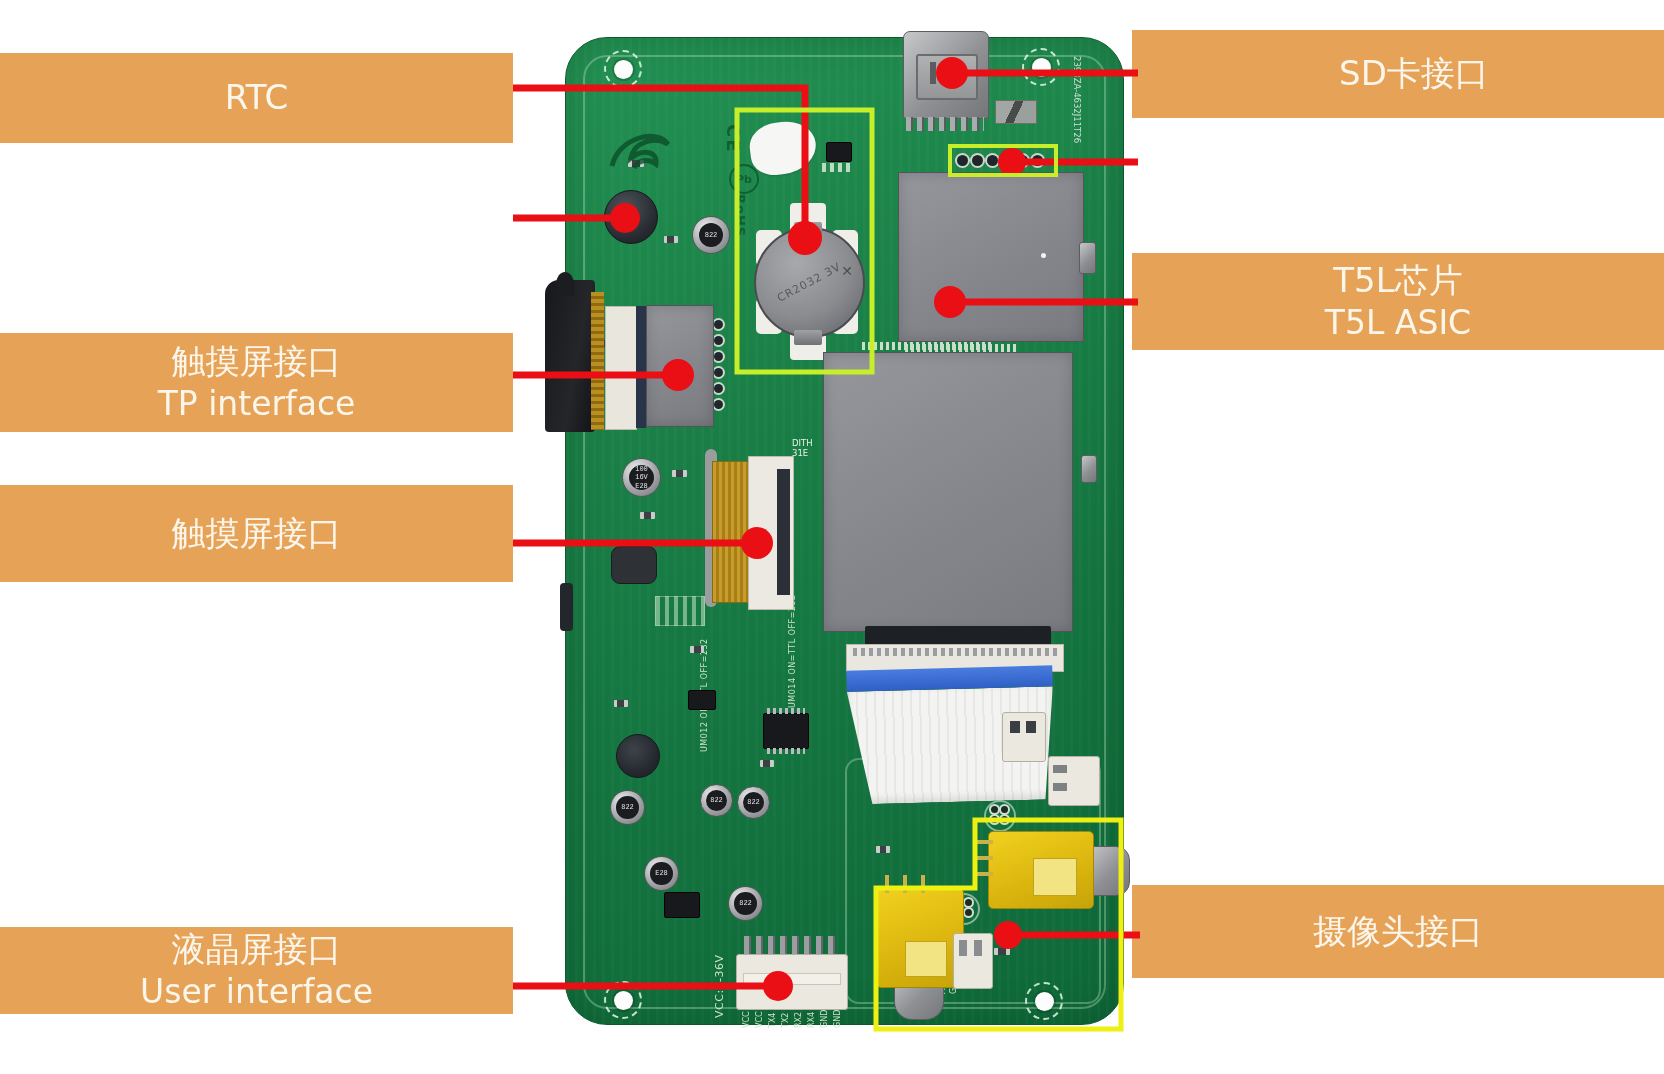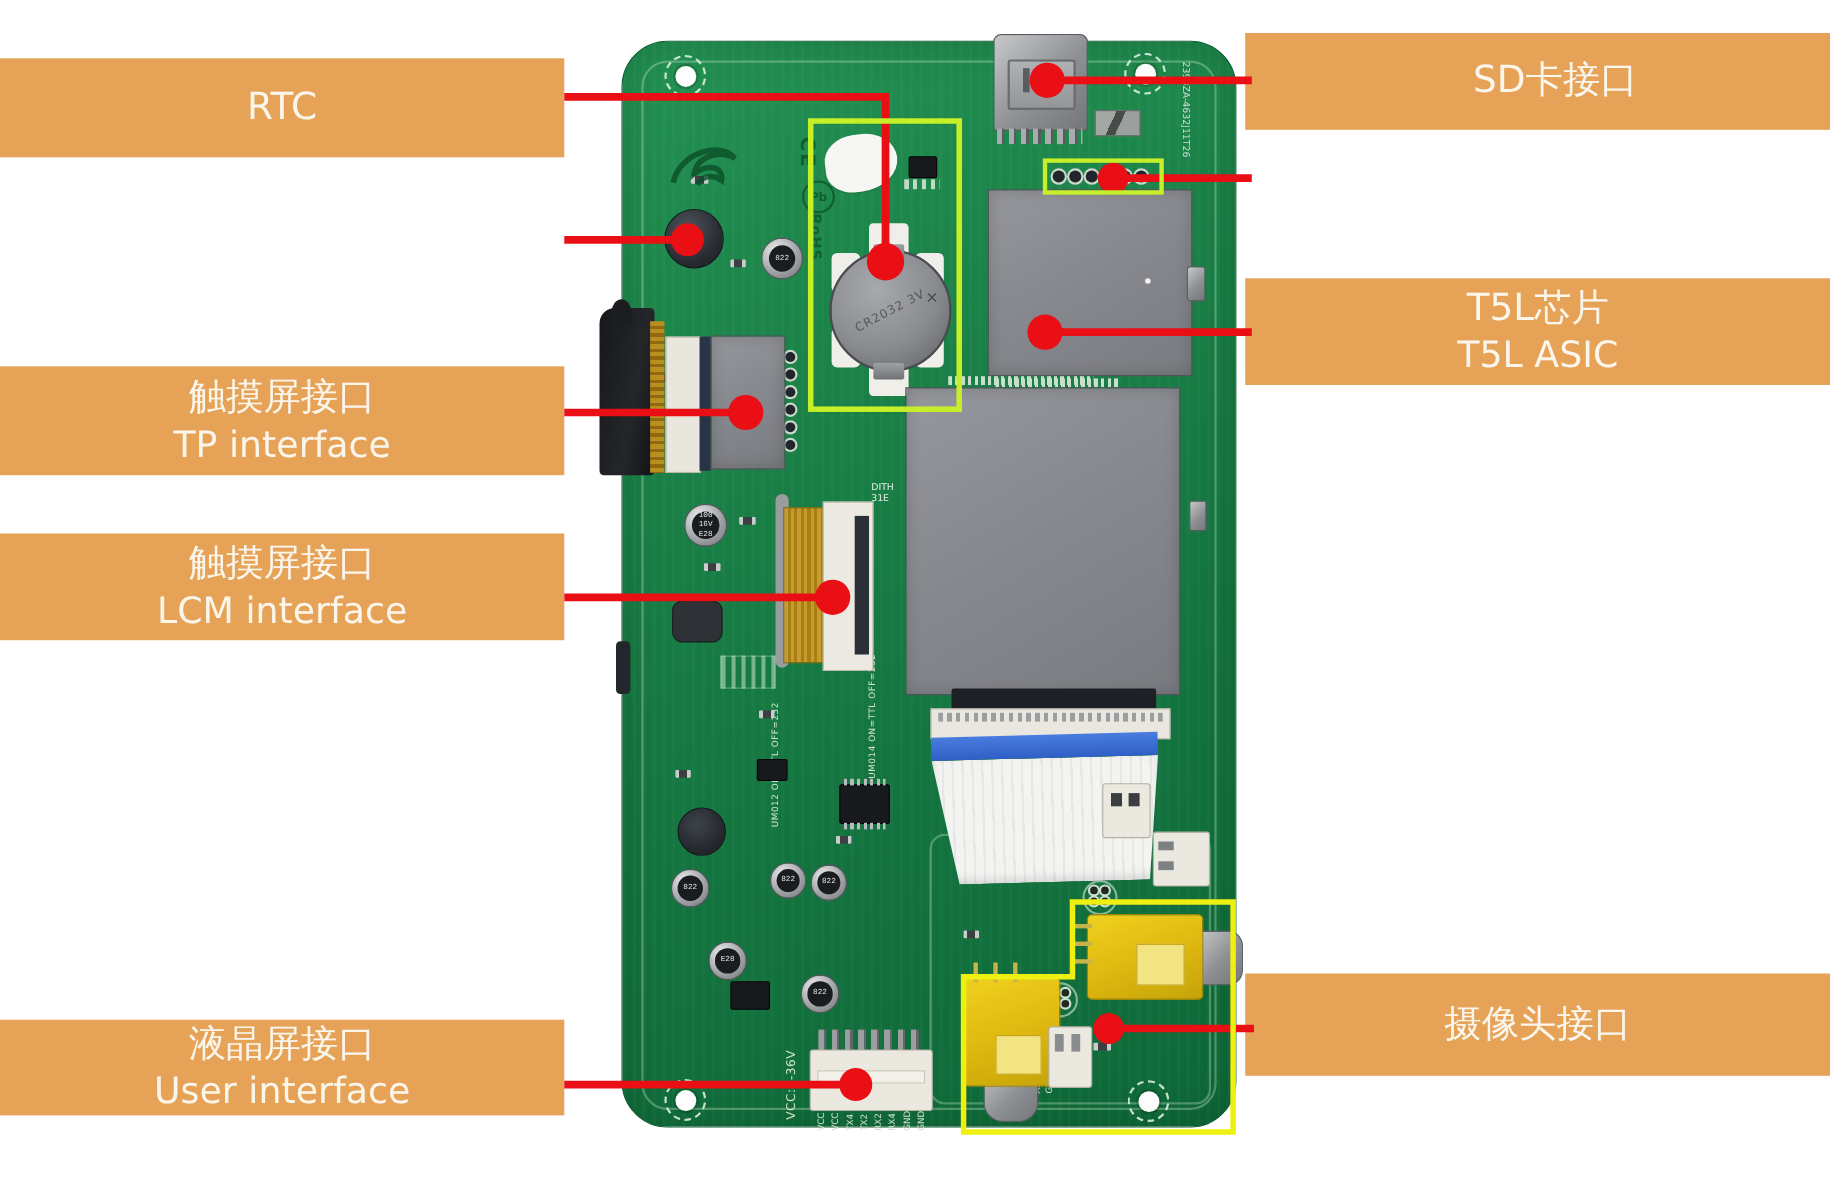--- a/index.html
+++ b/index.html
@@ -313,7 +313,6 @@
   </div>
   <div class="callout" style="left:0;top:485px;width:513px;height:97px;">
     <span class="cn">触摸屏接口</span>
-      <span class="en">LCM interface</span>
   </div>
   <div class="callout" style="left:0;top:927px;width:513px;height:87px;">
     <span class="cn">液晶屏接口</span>

